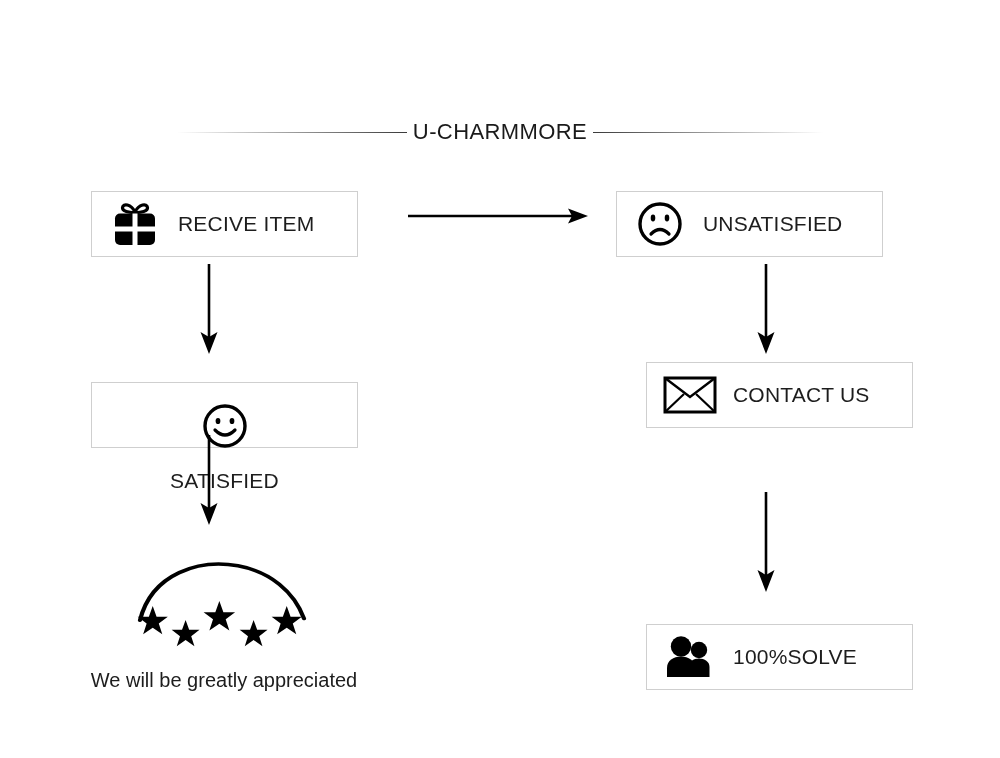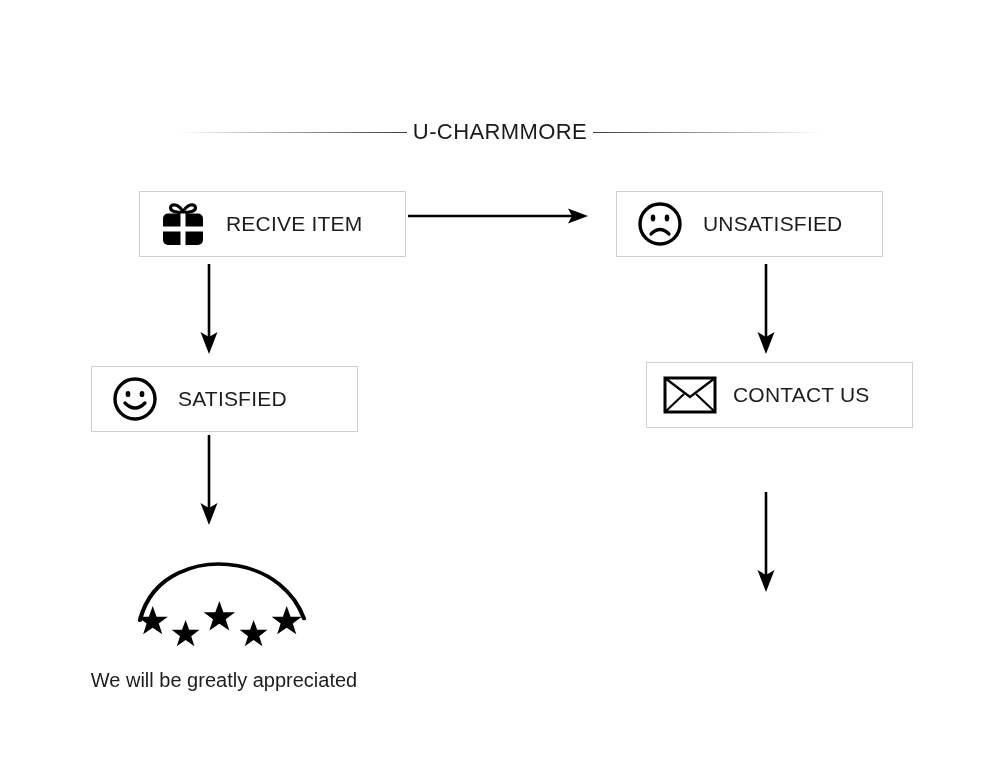--- a/index.html
+++ b/index.html
@@ -77,7 +77,7 @@
     white-space: nowrap;
   }
 
-  #box-recive      { left: 91px;  top: 191px; margin-left: 48px; }
+  #box-recive      { left: 91px;  top: 191px; }
   #box-satisfied   { left: 91px;  top: 366px; }
   #box-unsatisfied { left: 616px; top: 191px; }
   #box-contact     { left: 646px; top: 362px; }

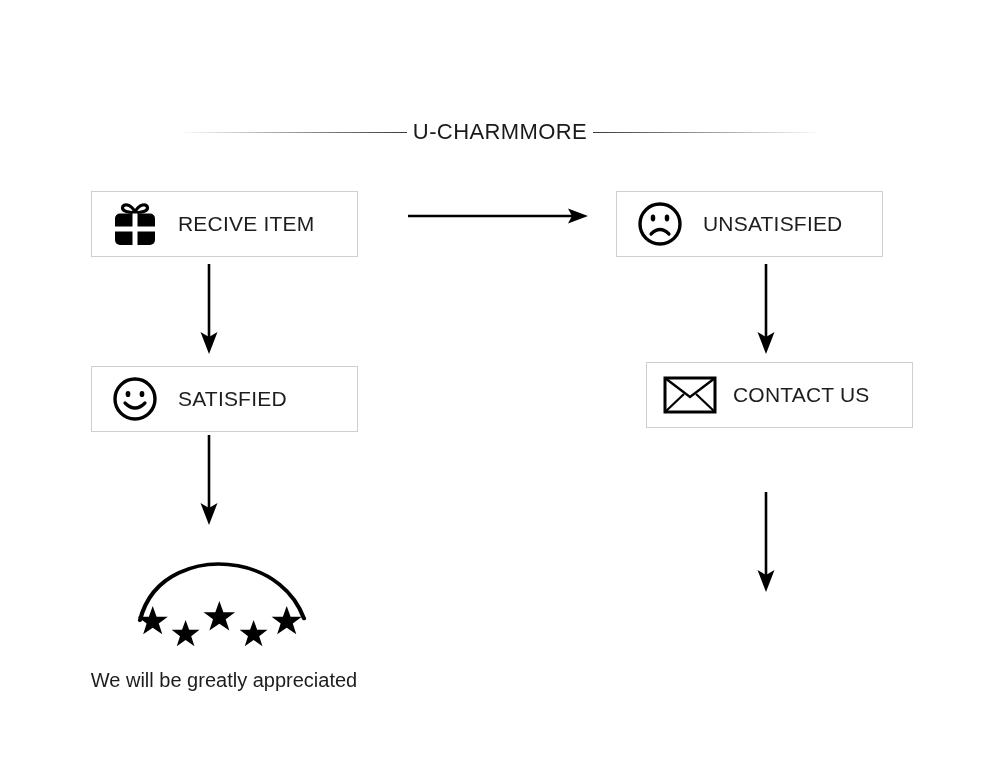--- a/index.html
+++ b/index.html
@@ -78,7 +78,7 @@
   }
 
   #box-recive      { left: 91px;  top: 191px; }
-  #box-satisfied   { left: 91px;  top: 366px; }
+  #box-satisfied   { left: 91px;  top: 382px; flex-direction: column; }
   #box-unsatisfied { left: 616px; top: 191px; }
   #box-contact     { left: 646px; top: 362px; }
   #box-solve       { left: 646px; top: 624px; }

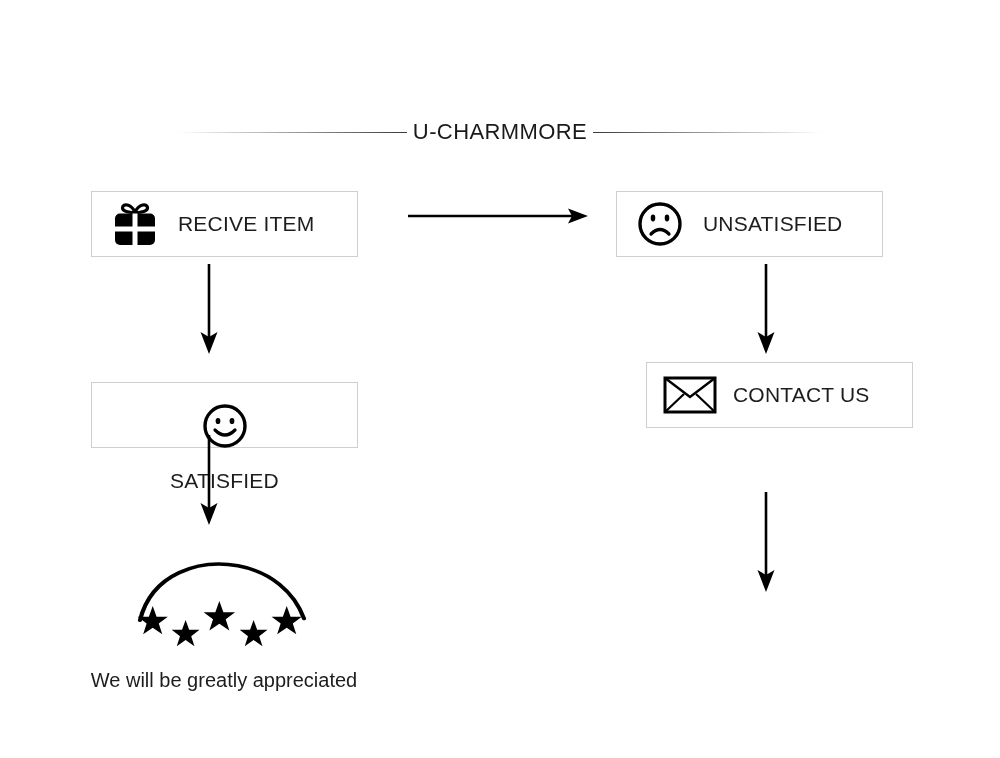--- a/index.html
+++ b/index.html
@@ -183,6 +183,21 @@
     <div class="box-label">CONTACT US</div>
   </div>
 
+  <div class="box" id="box-solve">
+    <div class="box-icon">
+      <svg width="52" height="44" viewBox="0 0 52 44" aria-hidden="true">
+
+        <circle cx="35" cy="15" r="8.2" fill="#000"></circle>
+        <path d="M24.5 42 L24.5 32 C24.5 26.5, 29.5 23.5, 35 23.5
+                 C40.5 23.5, 45.5 26.5, 45.5 32 L45.5 42 Z" fill="#000"></path>
+
+        <circle cx="17" cy="11.5" r="10.2" fill="#000"></circle>
+        <path d="M3 42 L3 33 C3 25.5, 9.5 21.5, 17 21.5
+                 C24.5 21.5, 31 25.5, 31 33 L31 42 Z" fill="#000"></path>
+      </svg>
+    </div>
+    <div class="box-label">100%SOLVE</div>
+  </div>
 
   <div class="arrow" id="arrow-horizontal">
     <svg width="180" height="22" viewBox="0 0 180 22" aria-hidden="true">

